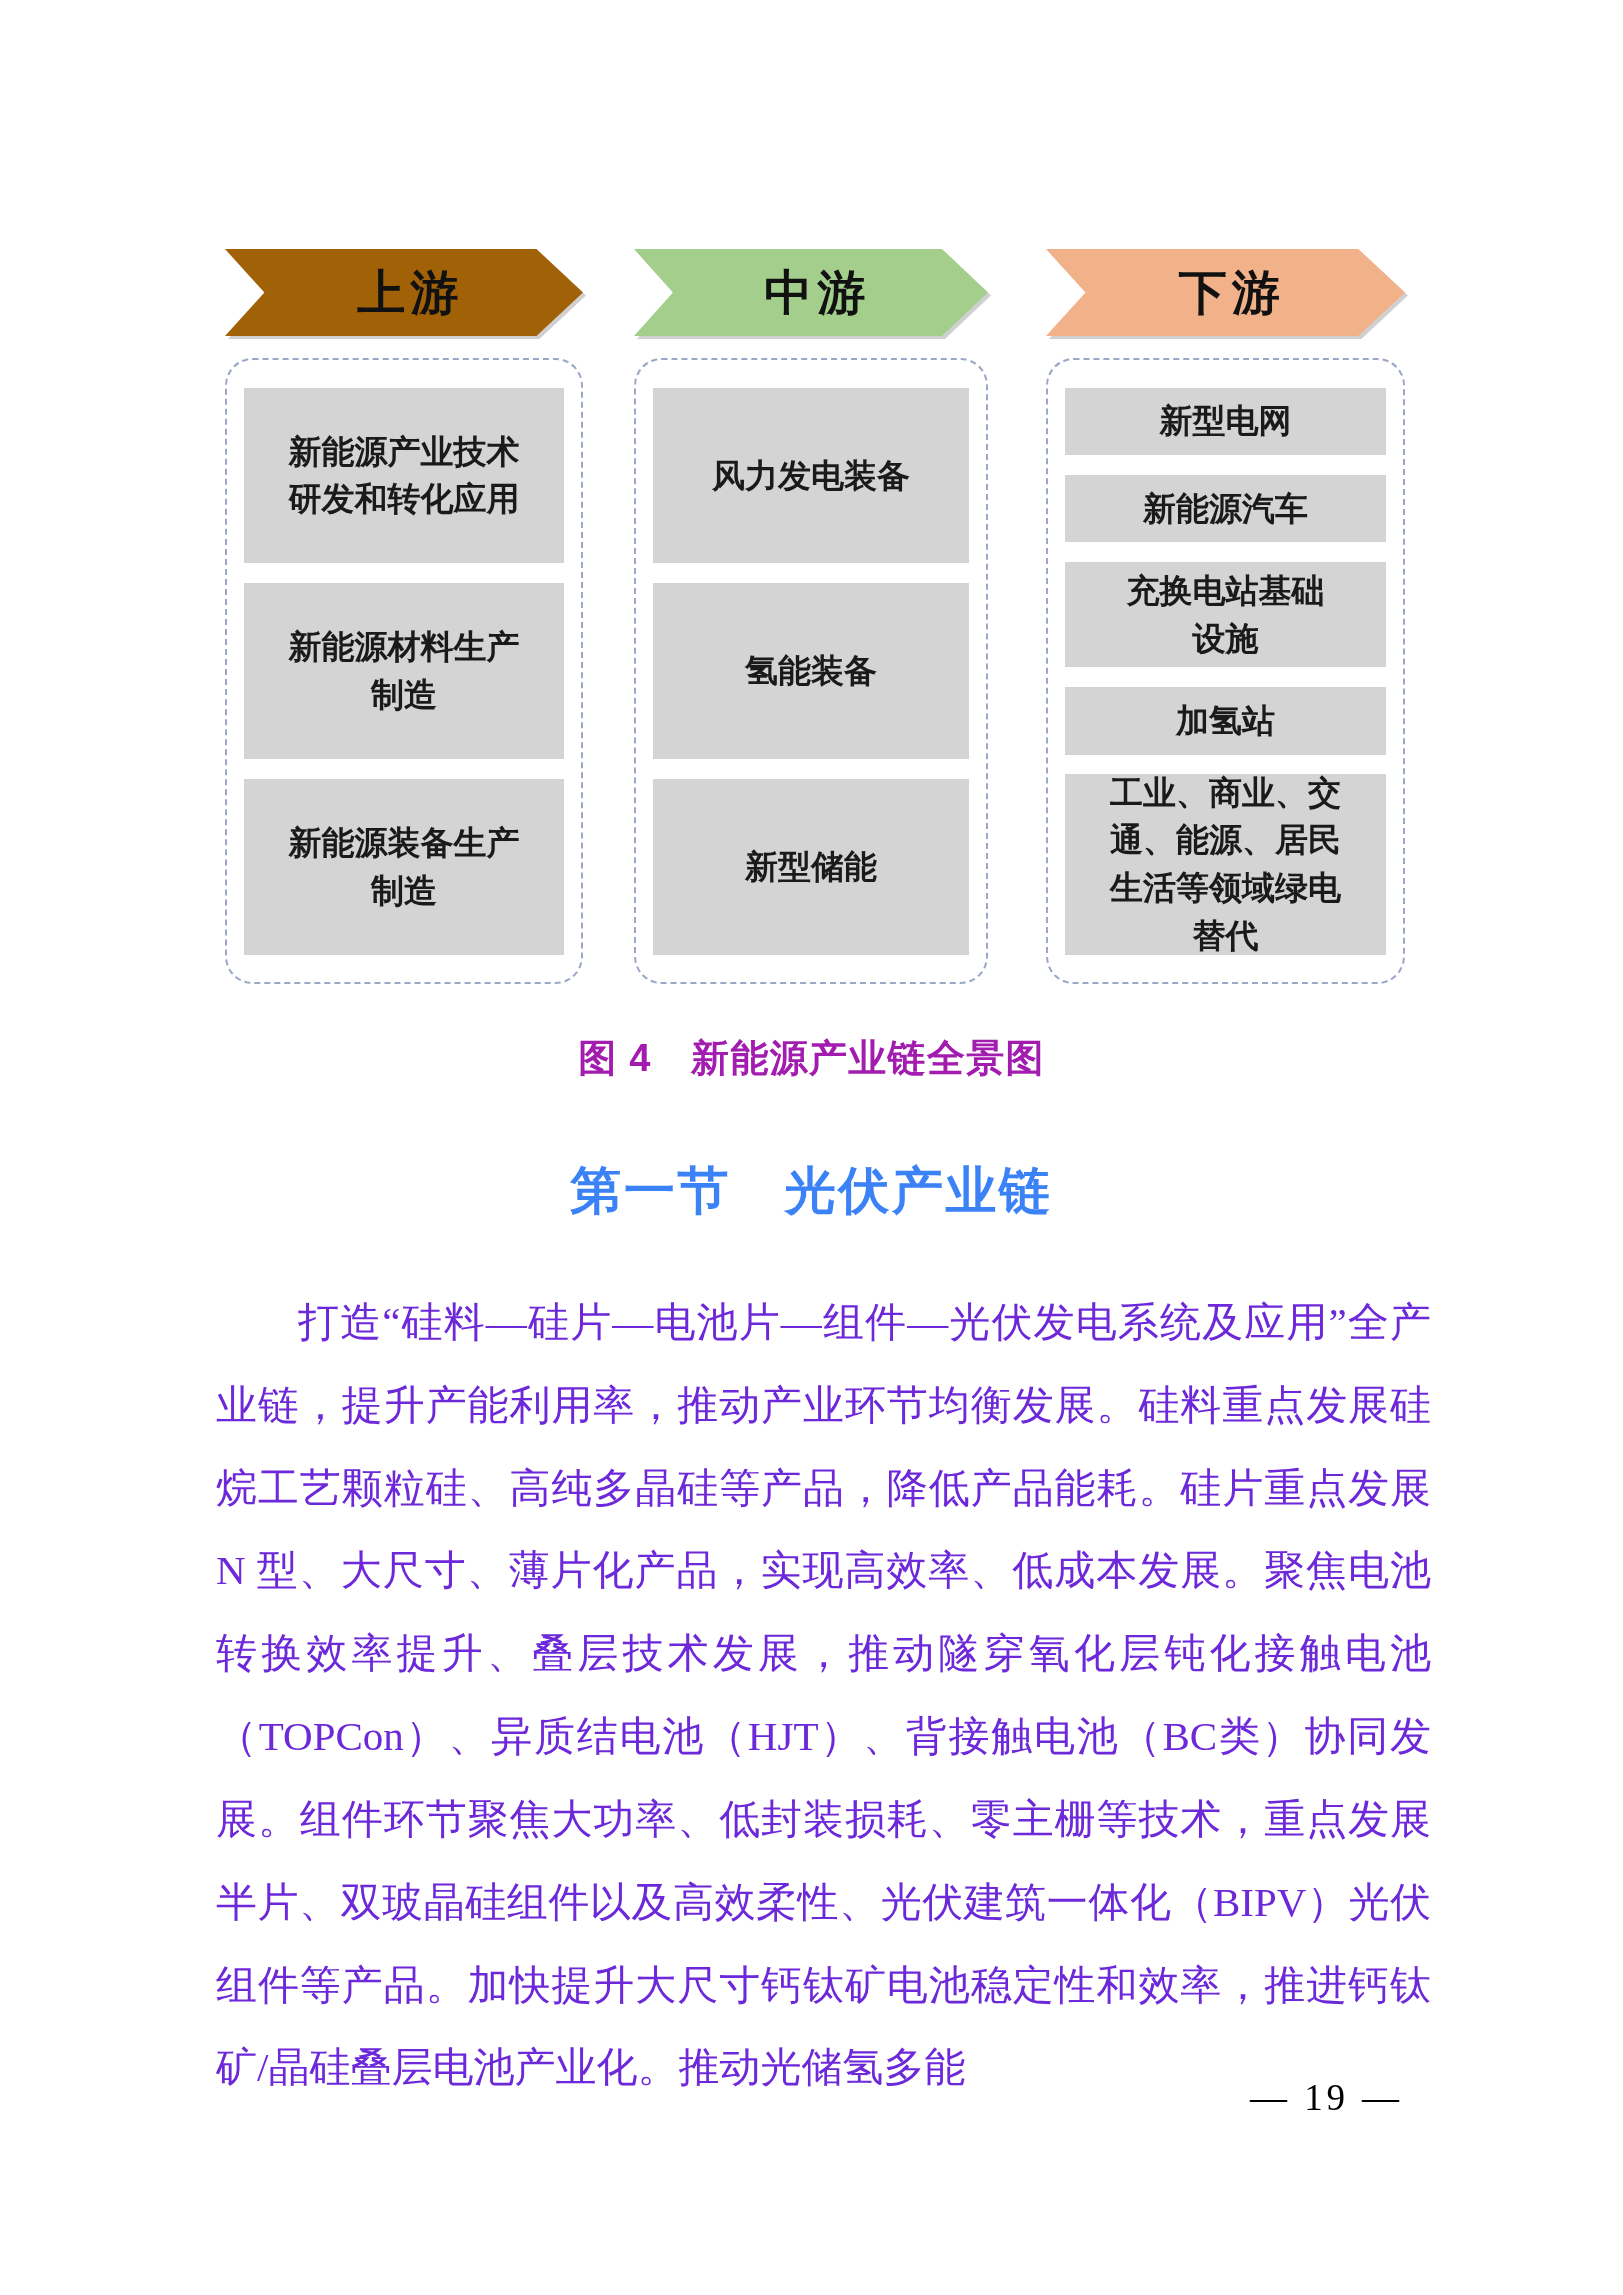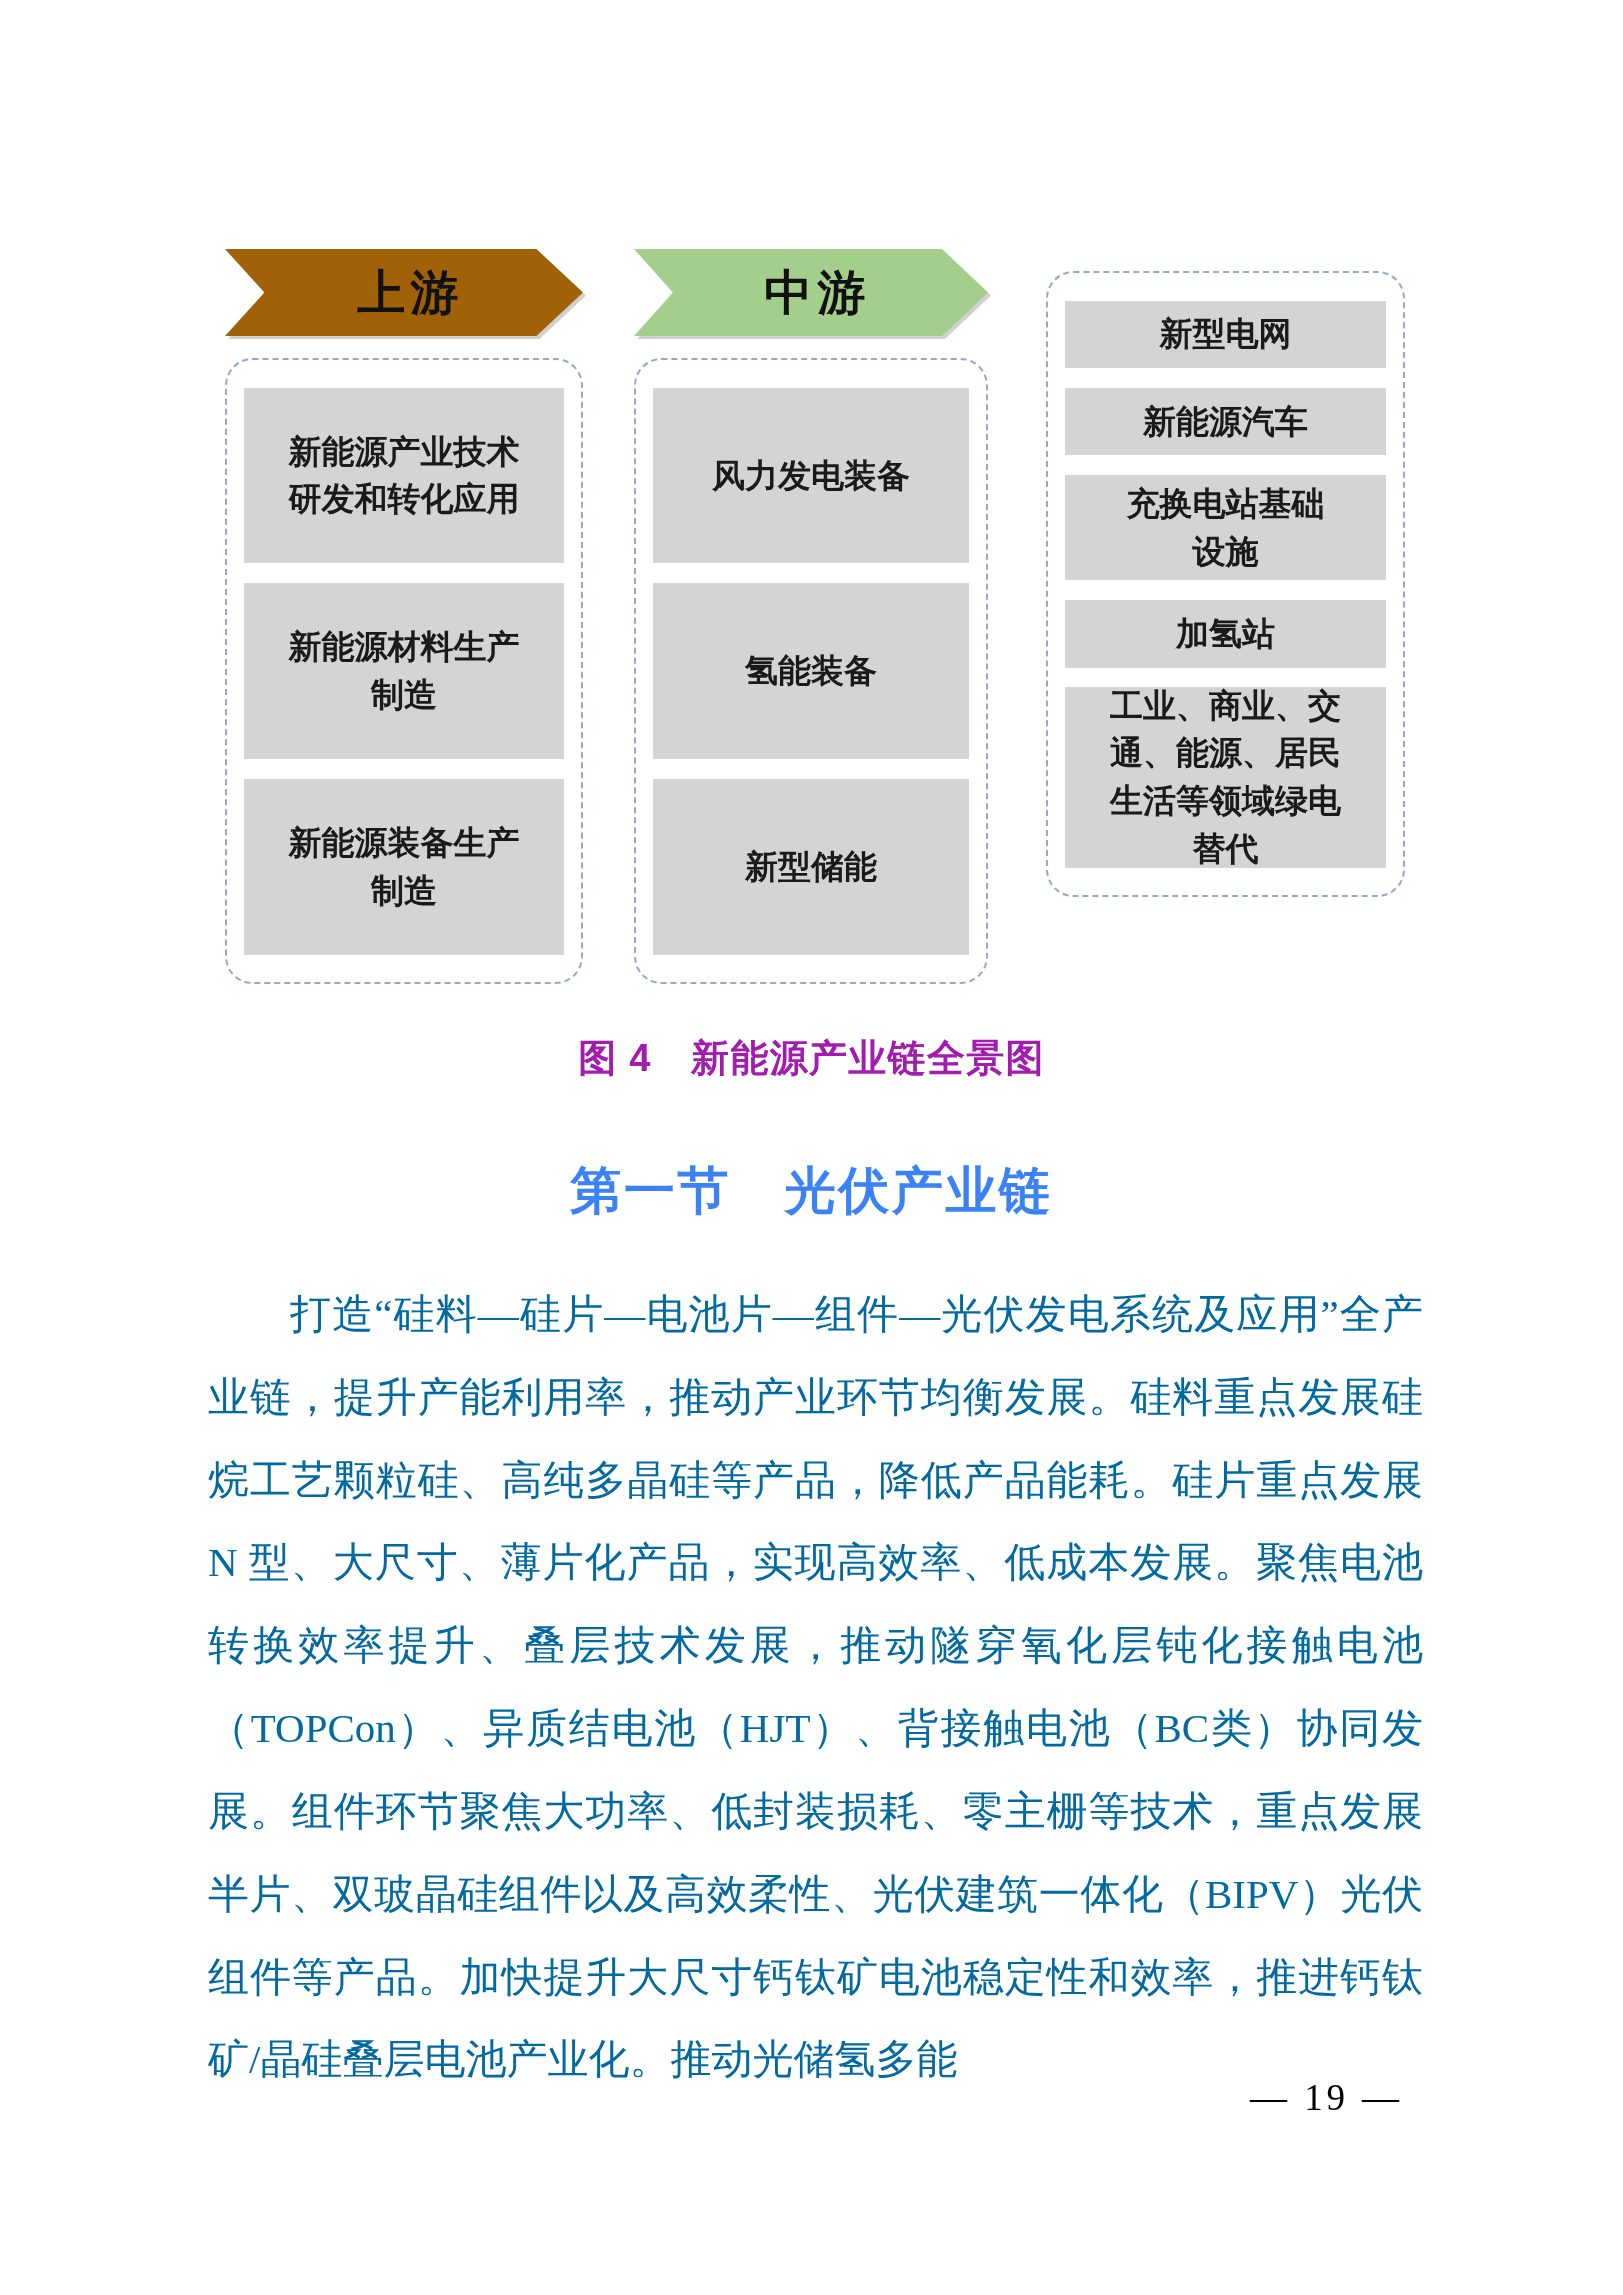--- a/index.html
+++ b/index.html
@@ -115,6 +115,9 @@
         </div>
       </div>
       <div class="col col-2">
+        <div class="arrow-wrap">
+          <div class="arrow" style="background: rgb(241, 178, 138);">下游</div>
+        </div>
         <div class="panel" style="border-color: rgb(154, 167, 199);">
           <div class="gbox" style="background: rgb(212, 212, 213); flex-grow: 1.8;">新型电网</div>
           <div class="gbox" style="background: rgb(212, 212, 213); flex-grow: 1.8;">新能源汽车</div>

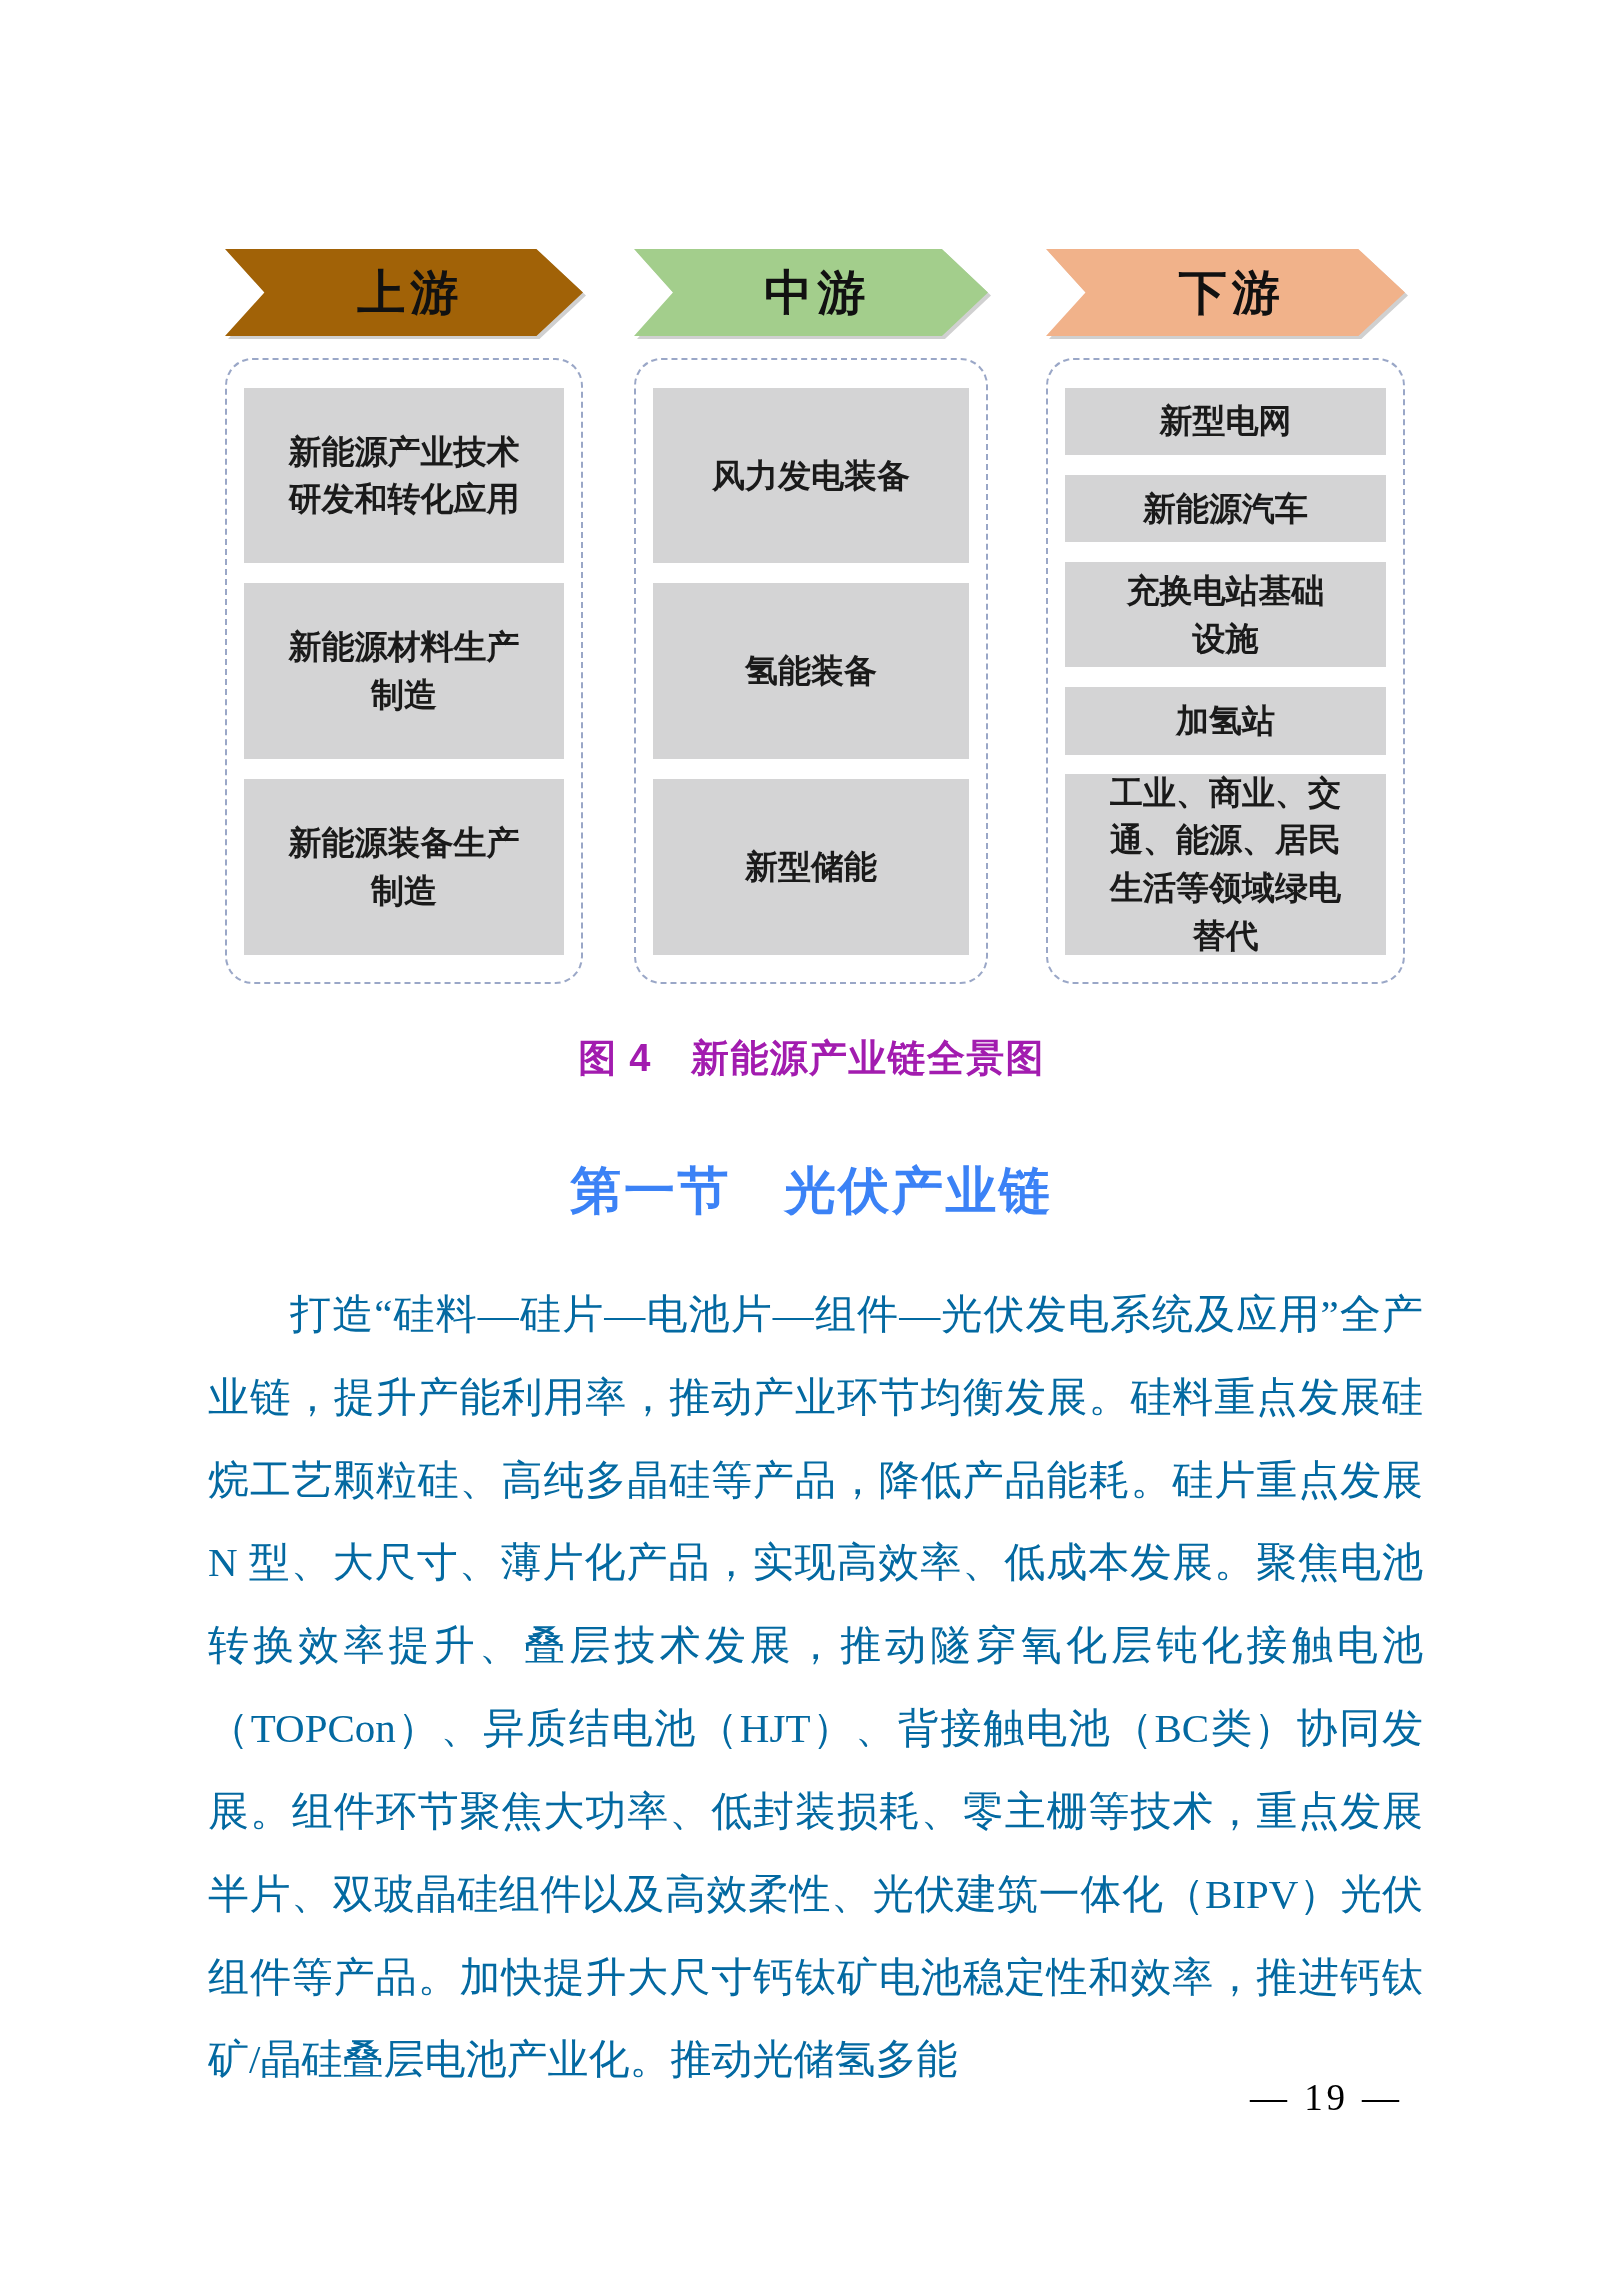--- a/index.html
+++ b/index.html
@@ -69,12 +69,12 @@
   
   .body-text {
     position: absolute; top: 1269px; left: 204px; width: 1215px;
-    margin: 4px;
+    margin: 12px;
     font-family: "Liberation Serif", "DejaVu Serif", serif;
     font-size: 41px; line-height: 2.02;
     text-align: justify;
     text-indent: 2em;
-    color: #0369a1;
+    color: #6d28d9;
   }
 
   

